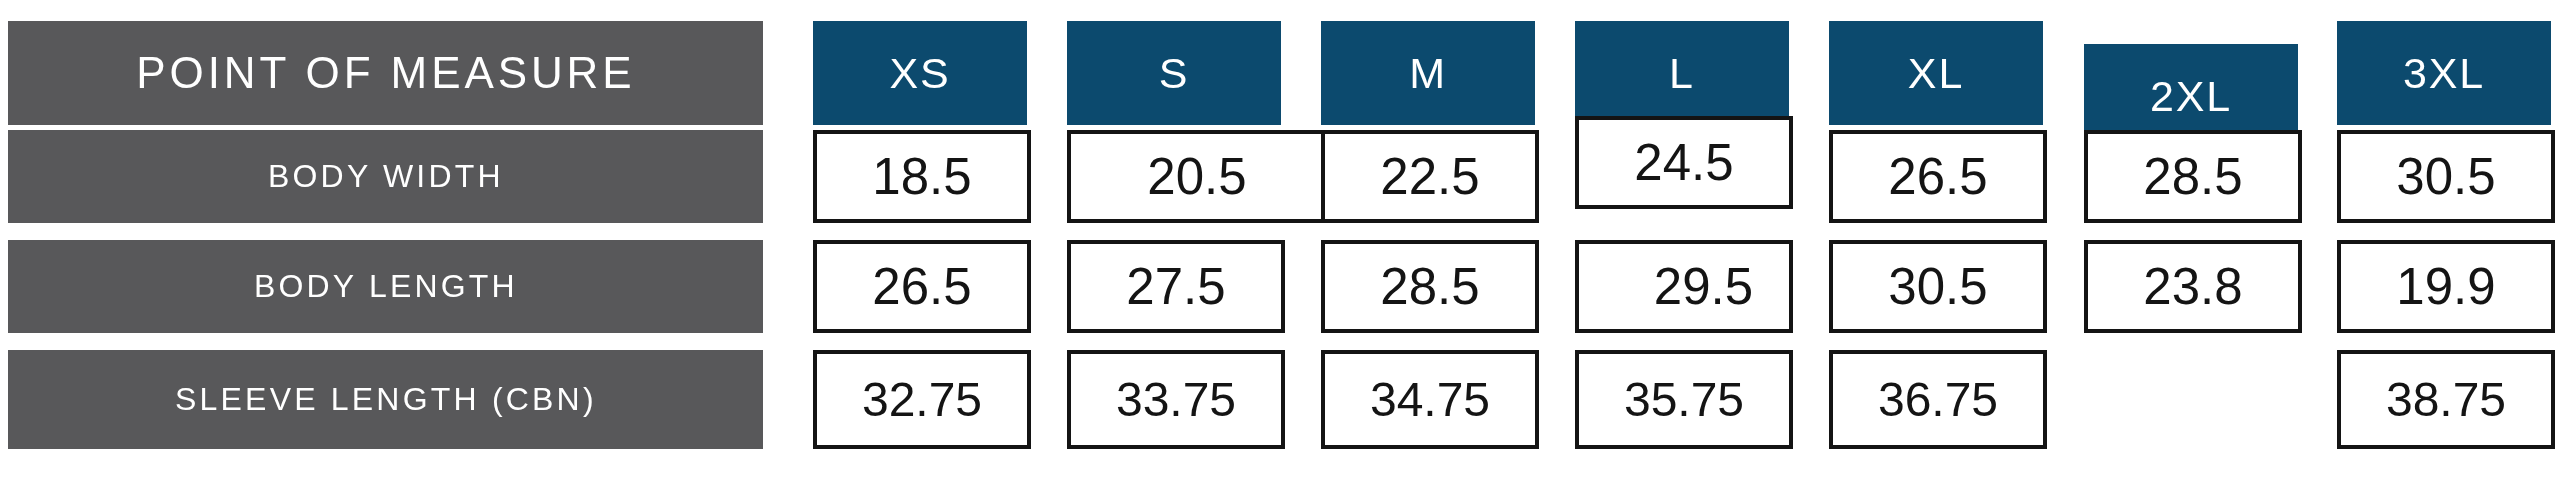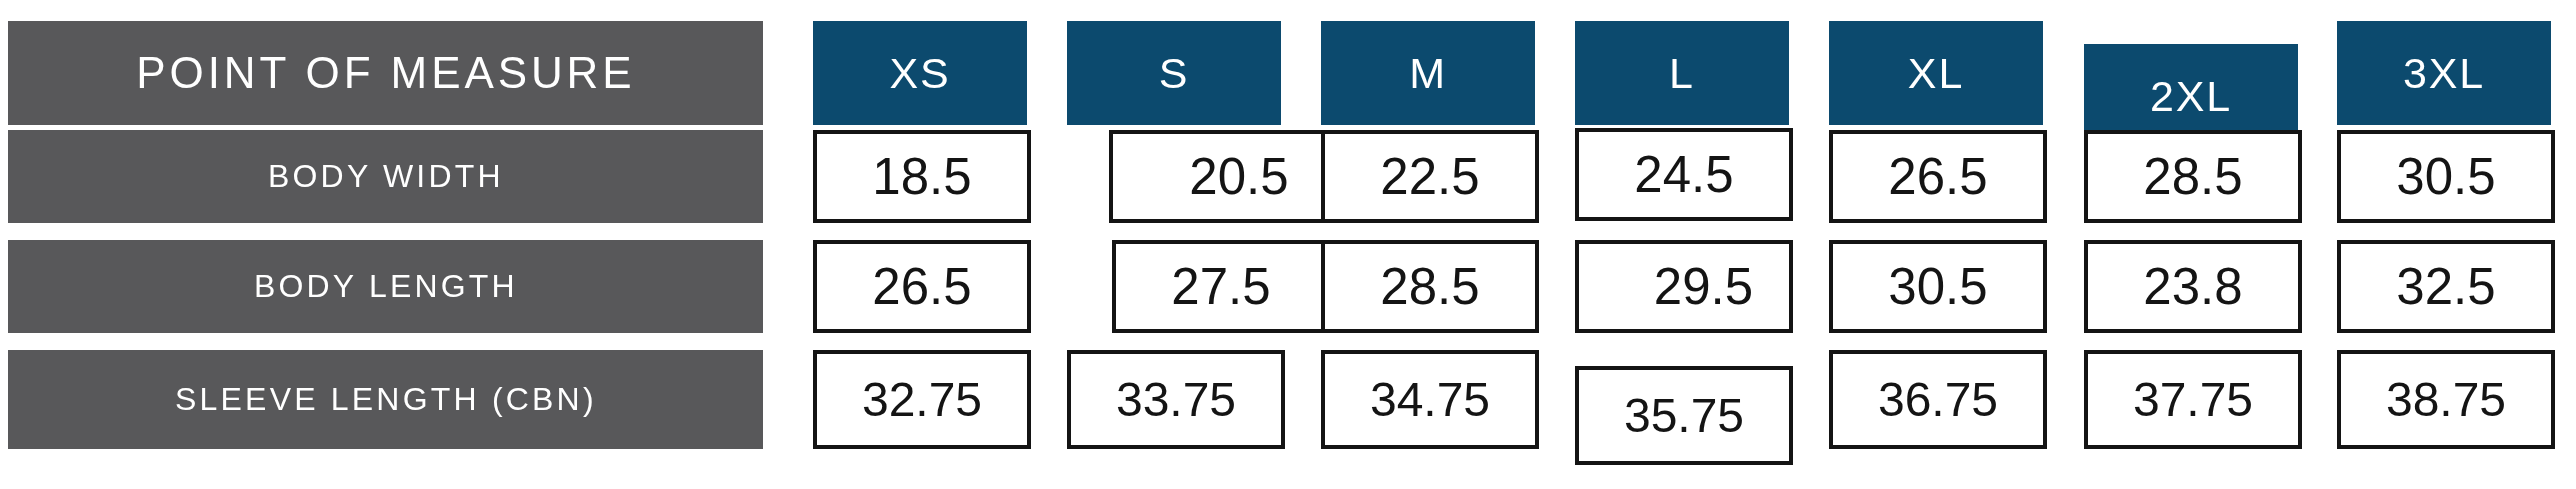--- a/index.html
+++ b/index.html
@@ -75,7 +75,7 @@
     <div class="cell size-head-cell" style="left: 2337px; top: 21px; width: 214px; height: 104px;">3XL</div>
     <div class="cell row-label-cell" style="left: 8.4px; top: 130px; width: 755px; height: 93px;">BODY WIDTH</div>
     <div class="cell value-cell" style="left: 813px; top: 130px; width: 218px; height: 93px;">18.5</div>
-    <div class="cell value-cell" style="left: 1109px; top: 130px; width: 260px; height: 93px;">20.5</div>
+    <div class="cell value-cell" style="left: 1067px; top: 130px; width: 260px; height: 93px;">20.5</div>
     <div class="cell value-cell" style="left: 1321px; top: 130px; width: 218px; height: 93px;">22.5</div>
     <div class="cell value-cell" style="left: 1575px; top: 128px; width: 218px; height: 93px;">24.5</div>
     <div class="cell value-cell" style="left: 1829px; top: 130px; width: 218px; height: 93px;">26.5</div>

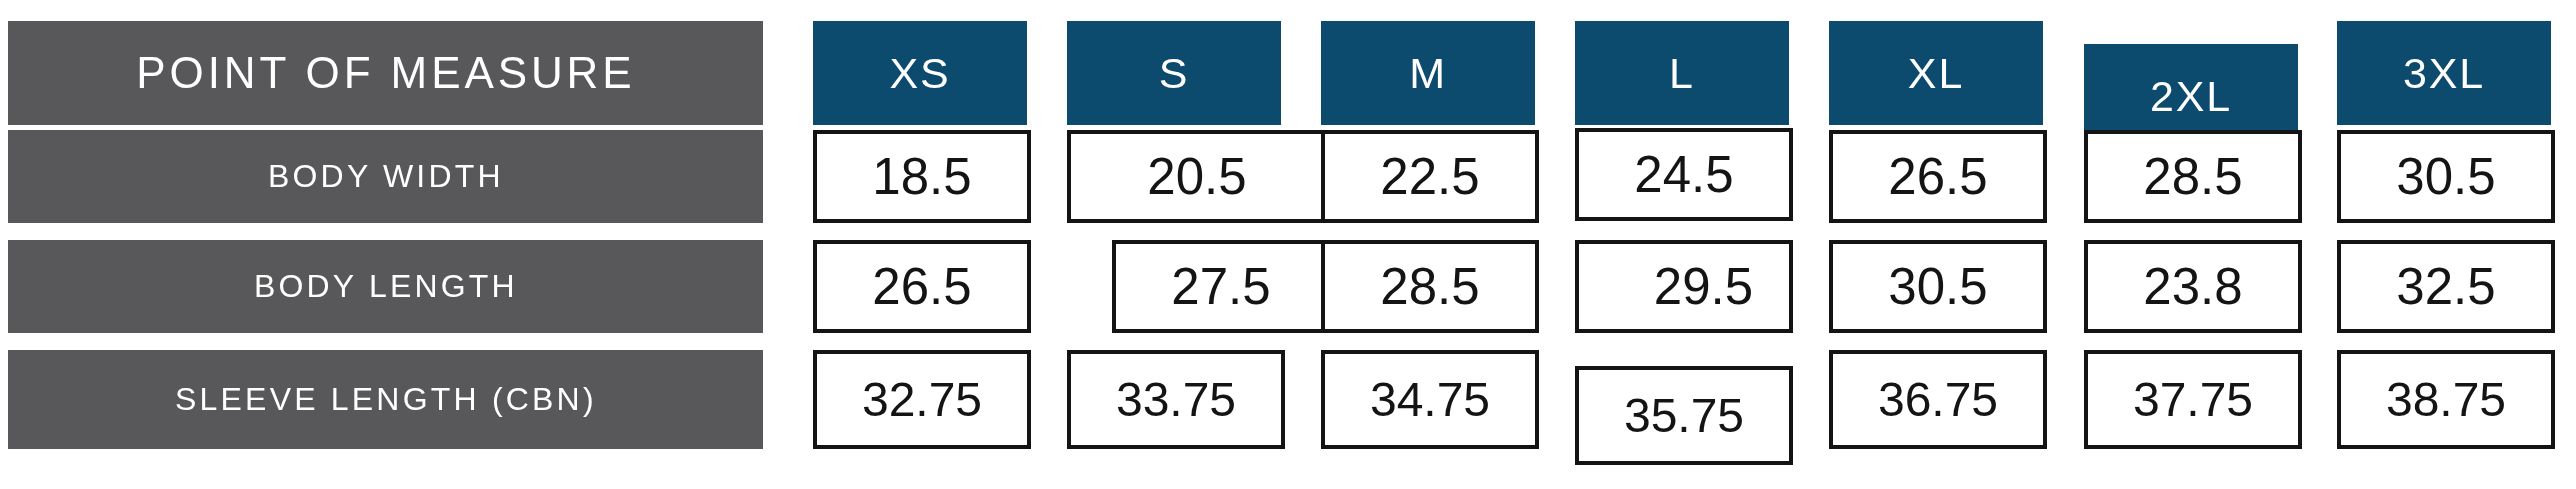--- a/index.html
+++ b/index.html
@@ -77,7 +77,7 @@
     <div class="cell value-cell" style="left: 813px; top: 130px; width: 218px; height: 93px;">18.5</div>
     <div class="cell value-cell" style="left: 1067px; top: 130px; width: 260px; height: 93px;">20.5</div>
     <div class="cell value-cell" style="left: 1321px; top: 130px; width: 218px; height: 93px;">22.5</div>
-    <div class="cell value-cell" style="left: 1575px; top: 128px; width: 218px; height: 93px;">24.5</div>
+    <div class="cell value-cell" style="left: 1575px; top: 116px; width: 218px; height: 93px;">24.5</div>
     <div class="cell value-cell" style="left: 1829px; top: 130px; width: 218px; height: 93px;">26.5</div>
     <div class="cell value-cell" style="left: 2084px; top: 130px; width: 218px; height: 93px;">28.5</div>
     <div class="cell value-cell" style="left: 2337px; top: 130px; width: 218px; height: 93px;">30.5</div>

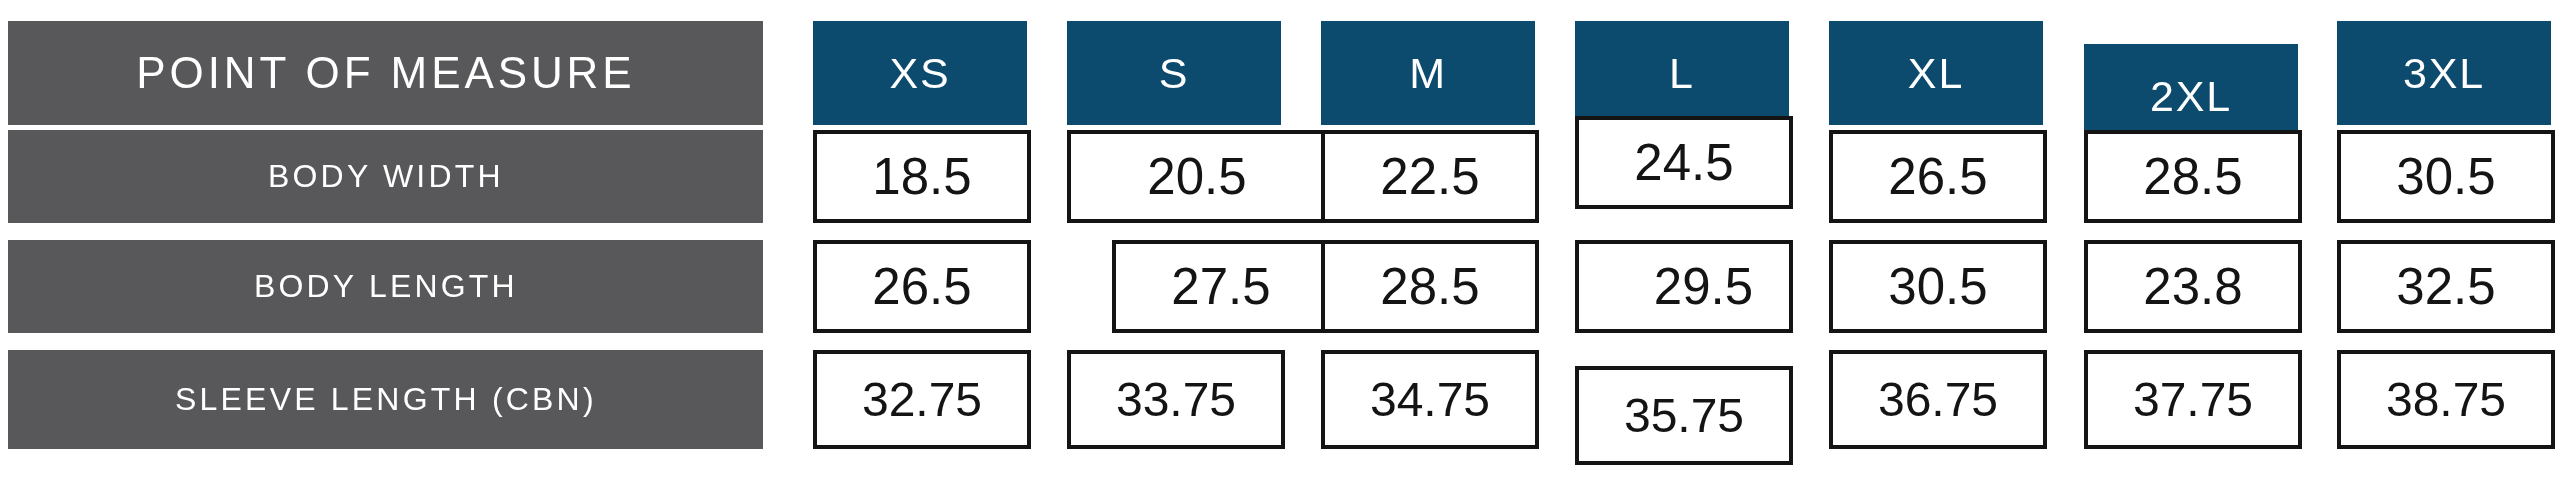--- a/index.html
+++ b/index.html
@@ -83,7 +83,7 @@
     <div class="cell value-cell" style="left: 2337px; top: 130px; width: 218px; height: 93px;">30.5</div>
     <div class="cell row-label-cell" style="left: 8.4px; top: 240px; width: 755px; height: 93px;">BODY LENGTH</div>
     <div class="cell value-cell" style="left: 813px; top: 240px; width: 218px; height: 93px;">26.5</div>
-    <div class="cell value-cell" style="left: 1112px; top: 240px; width: 218px; height: 93px;">27.5</div>
+    <div class="cell value-cell" style="left: 1067px; top: 240px; width: 218px; height: 93px;">27.5</div>
     <div class="cell value-cell" style="left: 1321px; top: 240px; width: 218px; height: 93px;">28.5</div>
     <div class="cell value-cell" style="left: 1575px; top: 240px; width: 218px; height: 93px; padding-left: 39px;">29.5</div>
     <div class="cell value-cell" style="left: 1829px; top: 240px; width: 218px; height: 93px;">30.5</div>

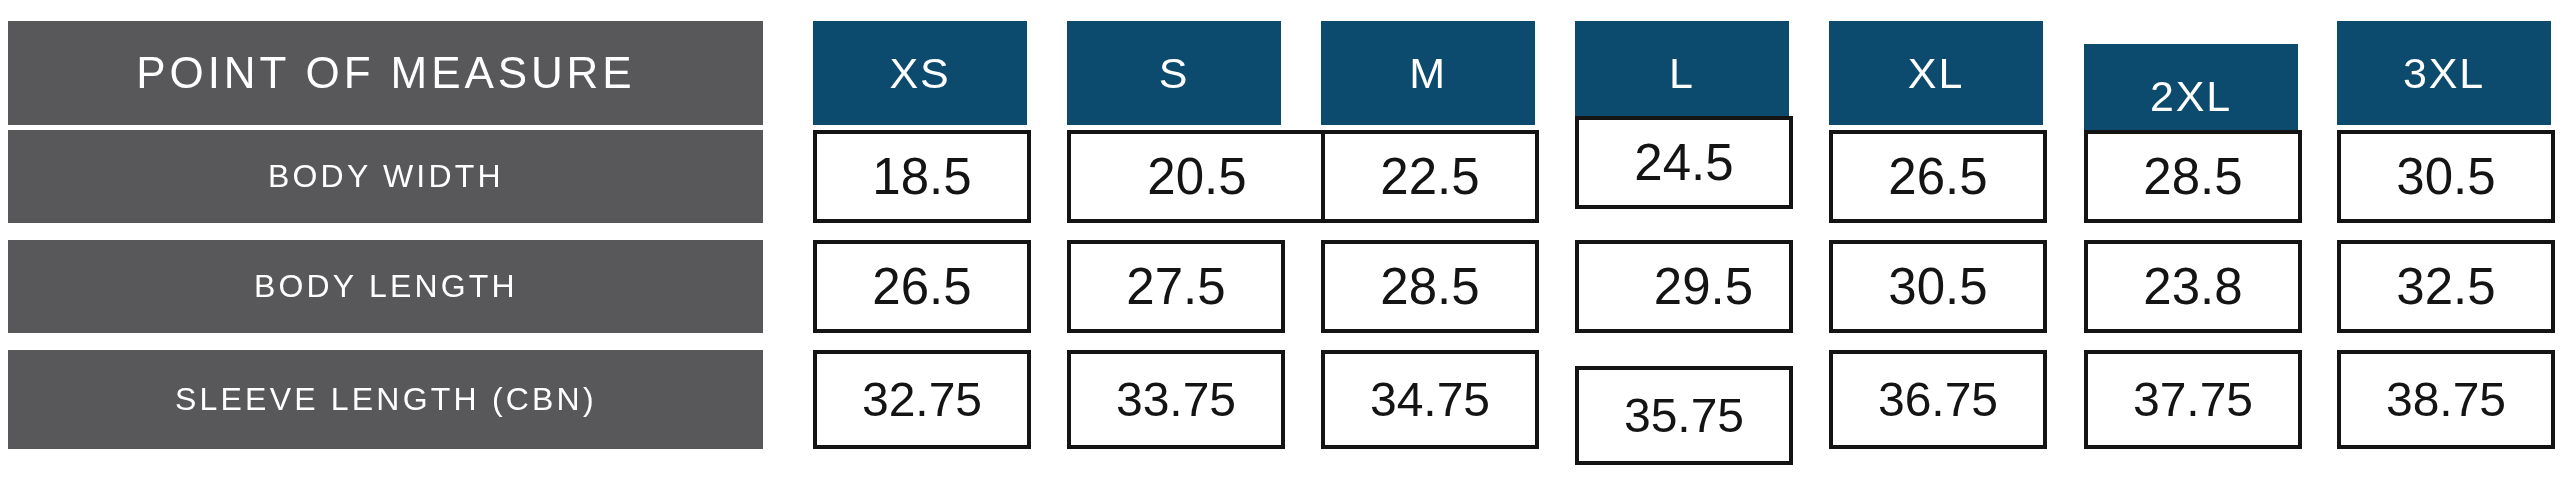--- a/index.html
+++ b/index.html
@@ -88,7 +88,7 @@
     <div class="cell value-cell" style="left: 1575px; top: 240px; width: 218px; height: 93px; padding-left: 39px;">29.5</div>
     <div class="cell value-cell" style="left: 1829px; top: 240px; width: 218px; height: 93px;">30.5</div>
     <div class="cell value-cell" style="left: 2084px; top: 240px; width: 218px; height: 93px;">23.8</div>
-    <div class="cell value-cell" style="left: 2337px; top: 240px; width: 218px; height: 93px;">32.5</div>
+    <div class="cell value-cell" style="left: 2337px; top: 240px; width: 218px; height: 93px;">19.9</div>
     <div class="cell row-label-cell" style="left: 8.4px; top: 350px; width: 755px; height: 99px;">SLEEVE LENGTH (CBN)</div>
     <div class="cell value-cell narrow-text" style="left: 813px; top: 350px; width: 218px; height: 99px;">32.75</div>
     <div class="cell value-cell narrow-text" style="left: 1067px; top: 350px; width: 218px; height: 99px;">33.75</div>

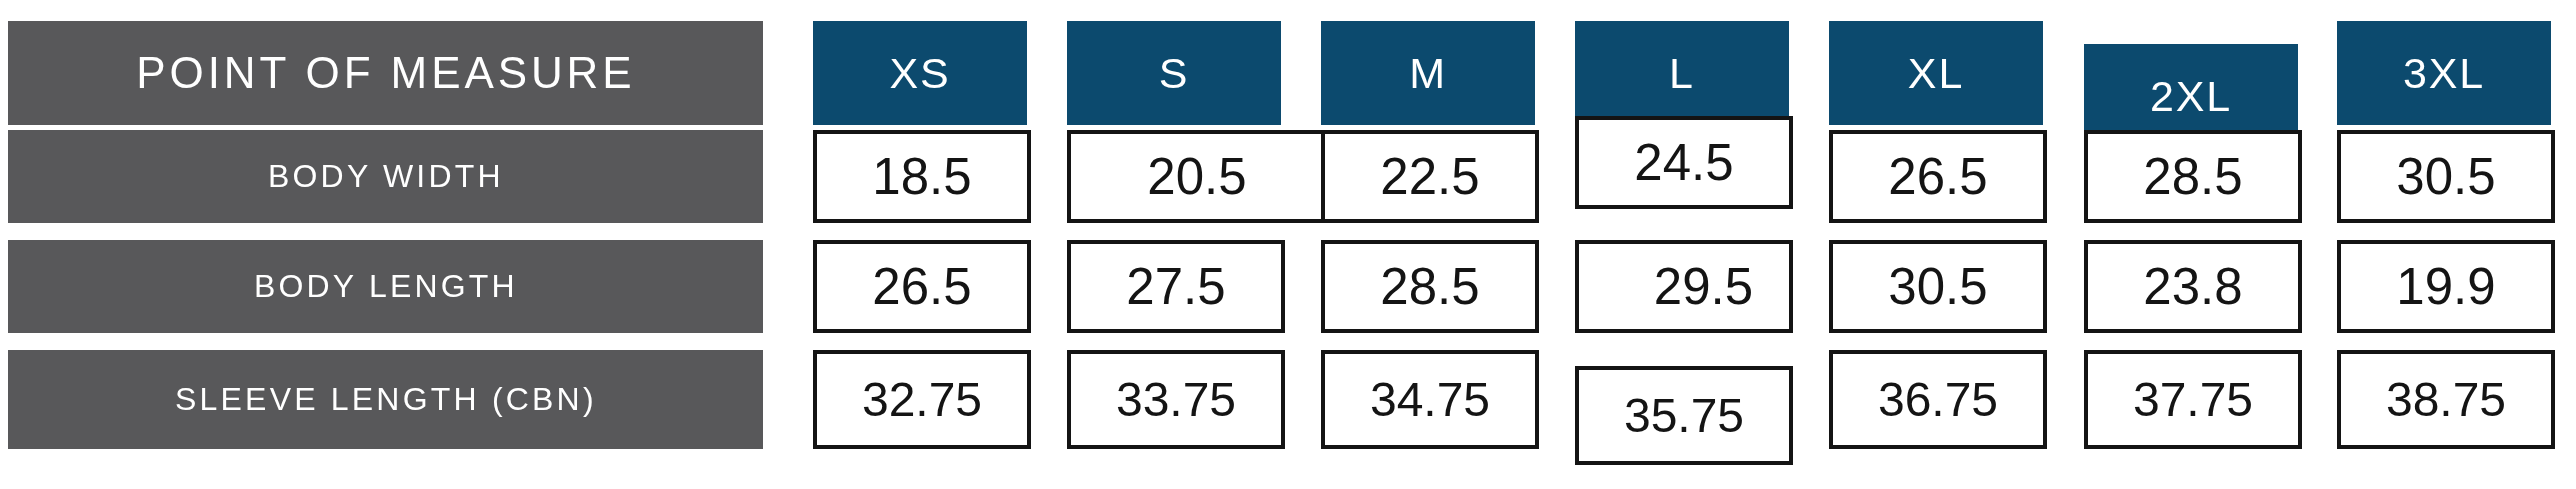--- a/index.html
+++ b/index.html
@@ -93,7 +93,7 @@
     <div class="cell value-cell narrow-text" style="left: 813px; top: 350px; width: 218px; height: 99px;">32.75</div>
     <div class="cell value-cell narrow-text" style="left: 1067px; top: 350px; width: 218px; height: 99px;">33.75</div>
     <div class="cell value-cell narrow-text" style="left: 1321px; top: 350px; width: 218px; height: 99px;">34.75</div>
-    <div class="cell value-cell narrow-text" style="left: 1575px; top: 350px; width: 218px; height: 99px; margin-top: 16px;">35.75</div>
+    <div class="cell value-cell narrow-text" style="left: 1575px; top: 350px; width: 218px; height: 99px;">35.75</div>
     <div class="cell value-cell narrow-text" style="left: 1829px; top: 350px; width: 218px; height: 99px;">36.75</div>
     <div class="cell value-cell narrow-text" style="left: 2084px; top: 350px; width: 218px; height: 99px;">37.75</div>
     <div class="cell value-cell narrow-text" style="left: 2337px; top: 350px; width: 218px; height: 99px;">38.75</div>

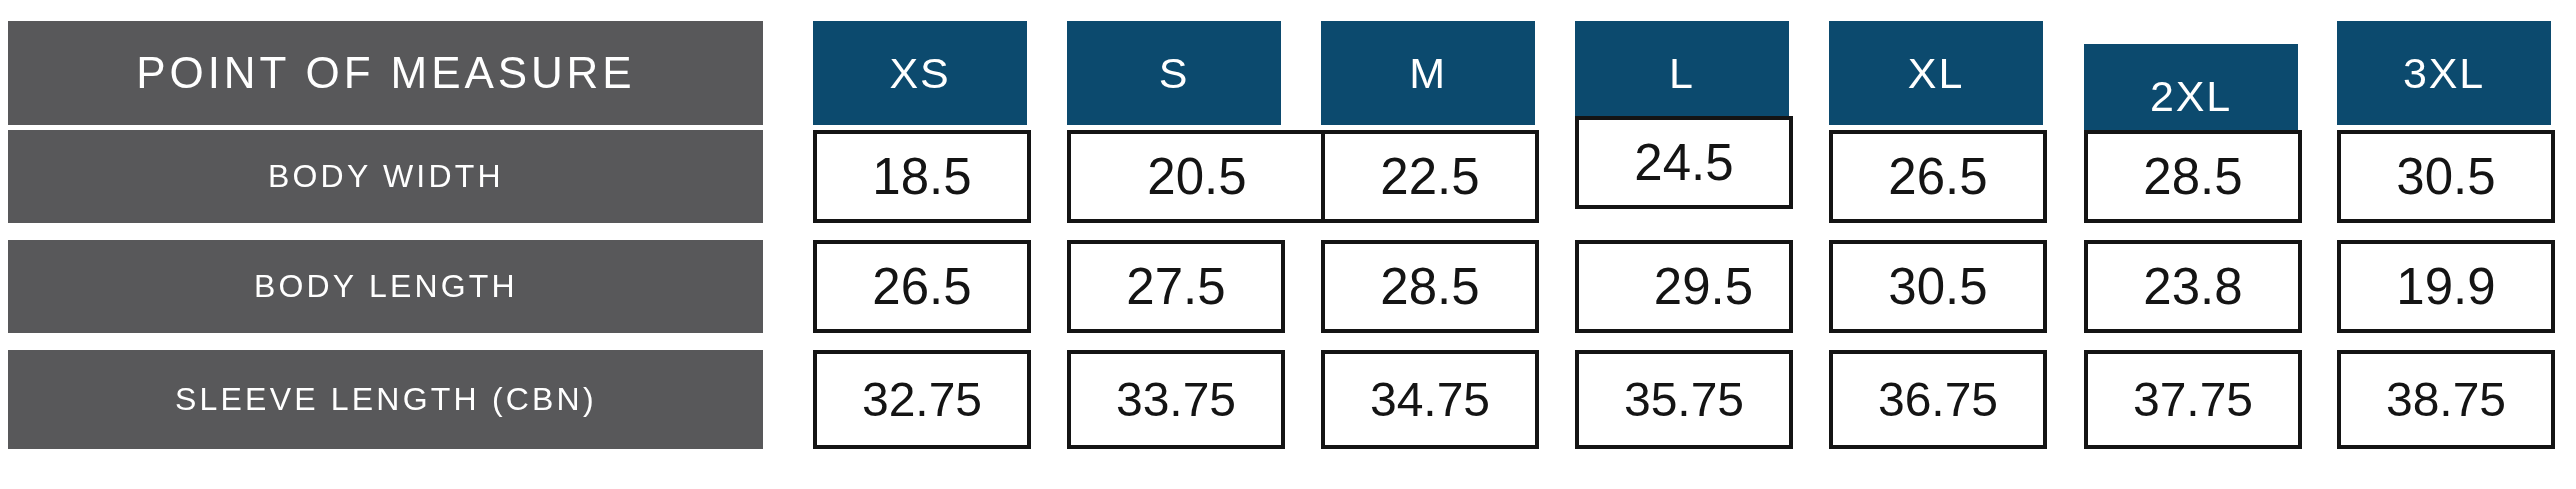--- a/index.html
+++ b/index.html
@@ -95,7 +95,6 @@
     <div class="cell value-cell narrow-text" style="left: 1321px; top: 350px; width: 218px; height: 99px;">34.75</div>
     <div class="cell value-cell narrow-text" style="left: 1575px; top: 350px; width: 218px; height: 99px;">35.75</div>
     <div class="cell value-cell narrow-text" style="left: 1829px; top: 350px; width: 218px; height: 99px;">36.75</div>
-    <div class="cell value-cell narrow-text" style="left: 2084px; top: 350px; width: 218px; height: 99px;">37.75</div>
     <div class="cell value-cell narrow-text" style="left: 2337px; top: 350px; width: 218px; height: 99px;">38.75</div>
   </div>
 

